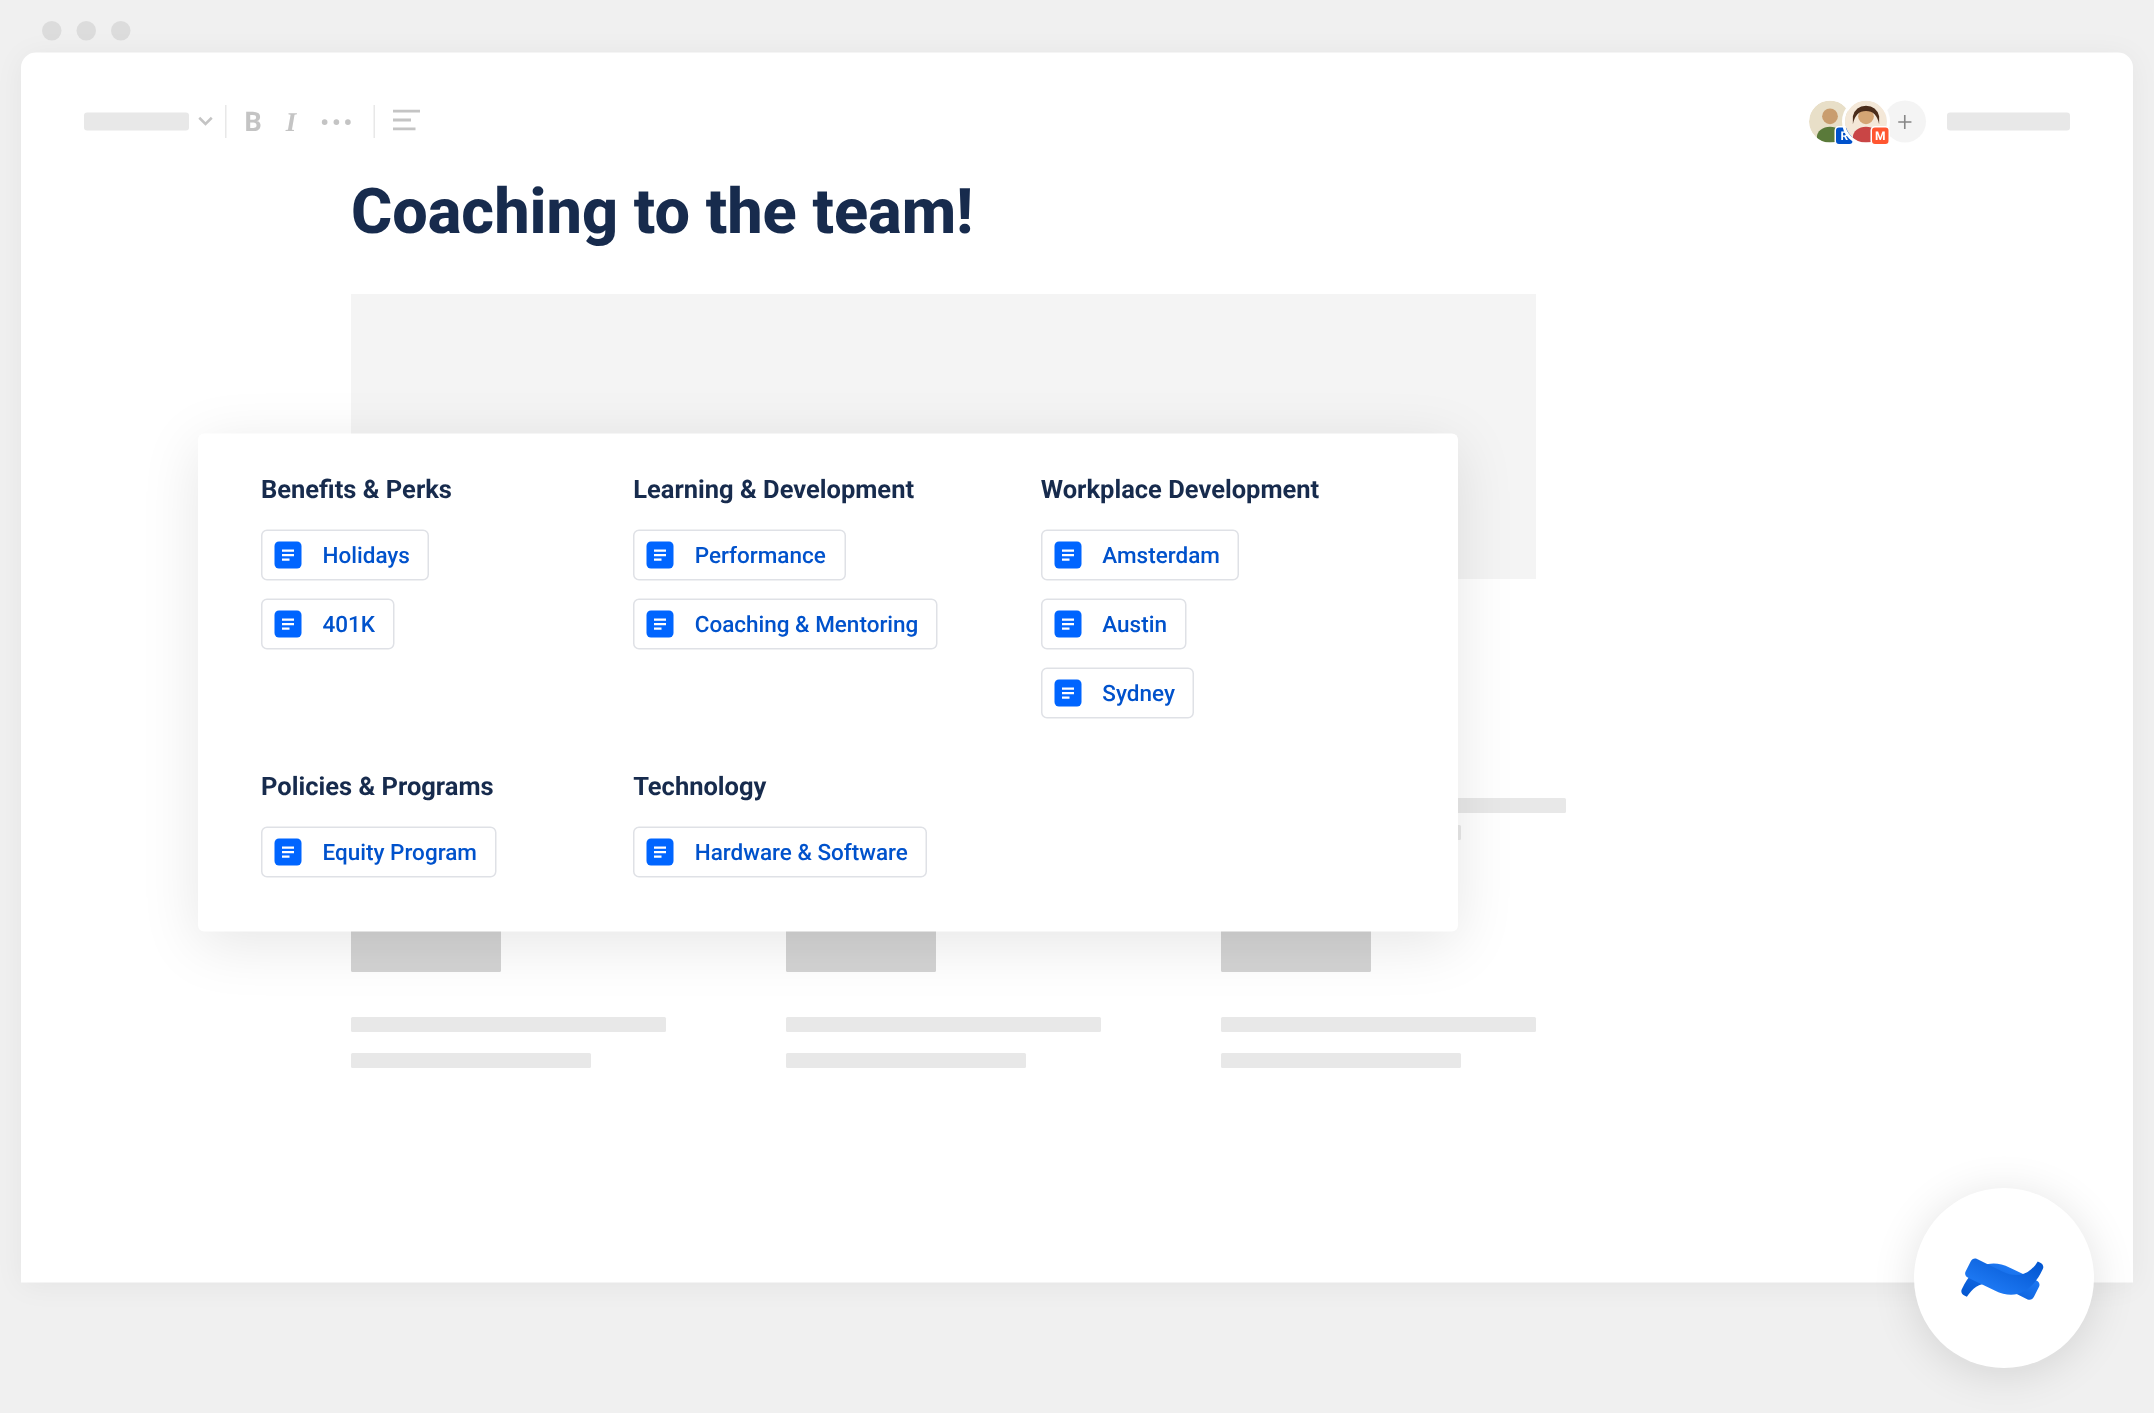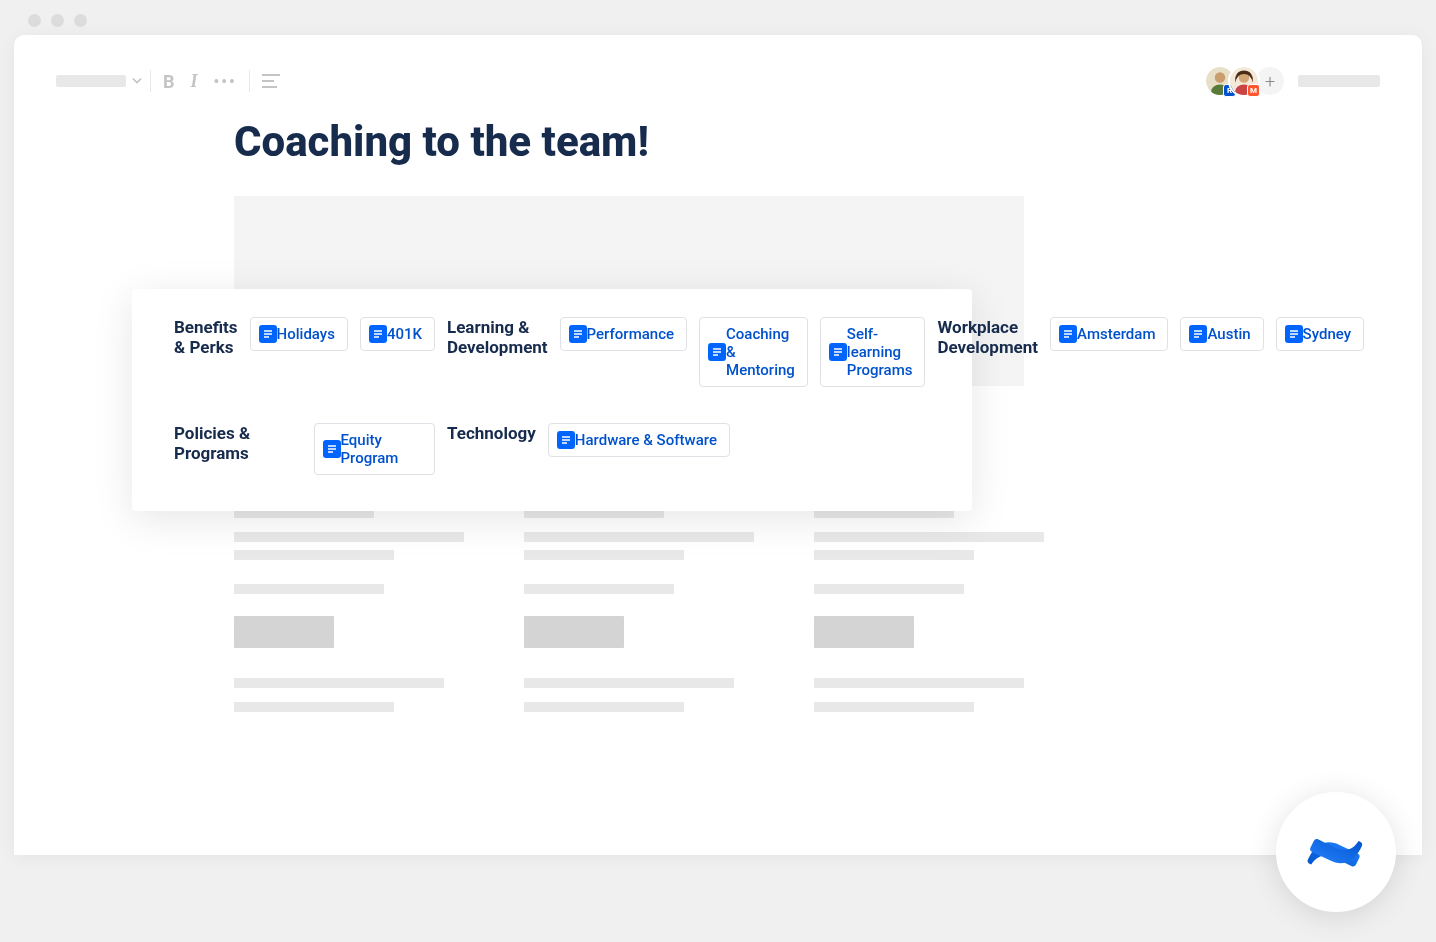--- a/index.html
+++ b/index.html
@@ -192,6 +192,7 @@
     }
     .card-section {
       display: flex;
+      flex-direction: column;
       gap: 12px;
       align-items: flex-start;
     }

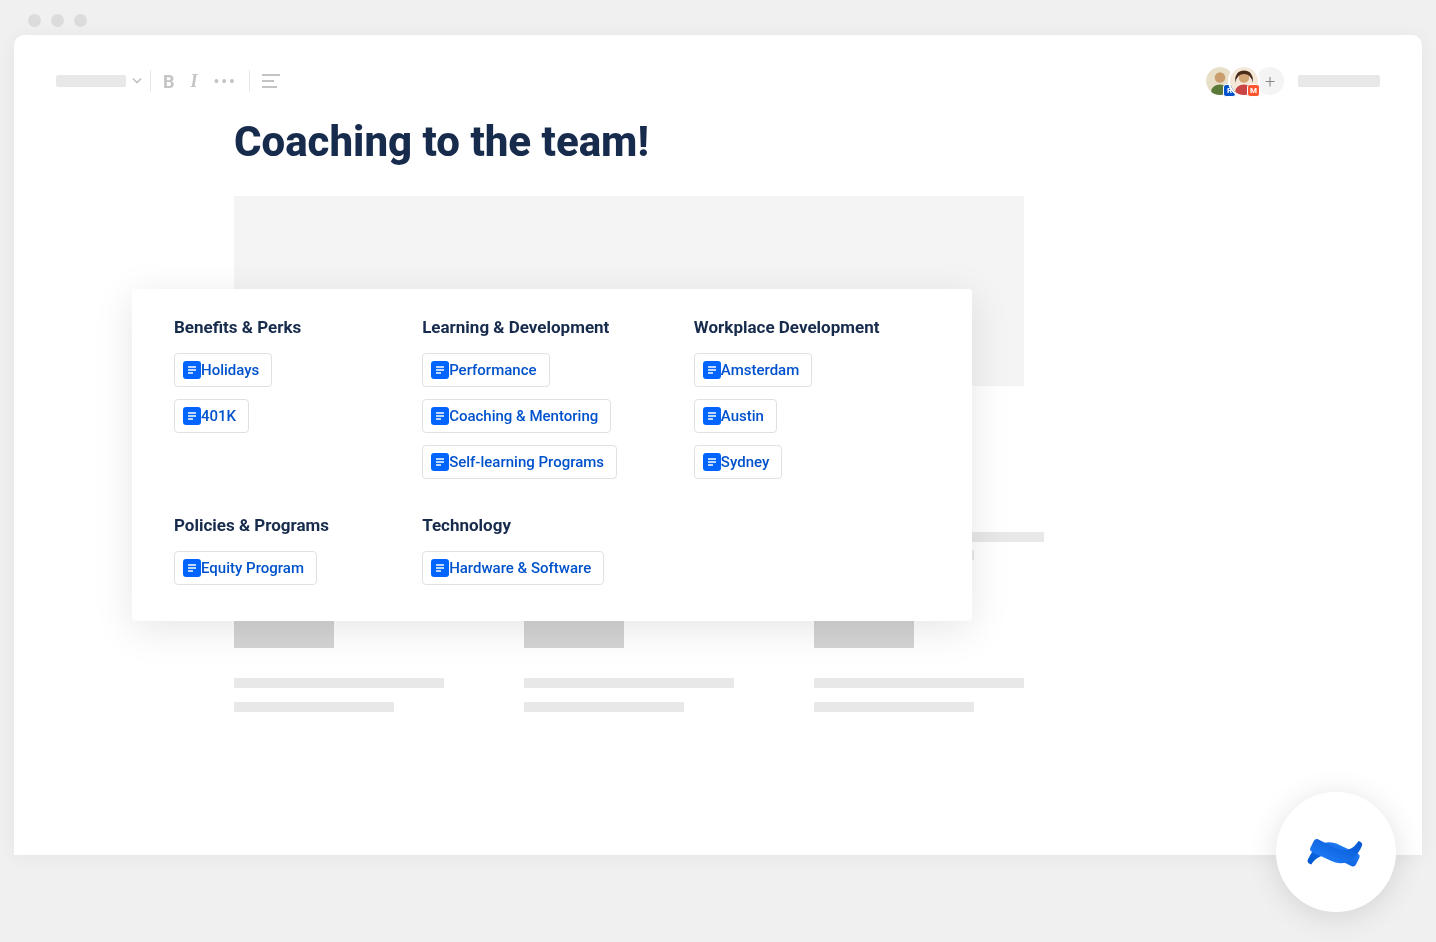--- a/index.html
+++ b/index.html
@@ -205,7 +205,7 @@
     .doc-chip {
       display: inline-flex;
       align-items: center;
-      gap: 0;
+      gap: 14px;
       padding: 7px 12px 7px 8px;
       border: 1px solid #dfe1e6;
       border-radius: 4px;

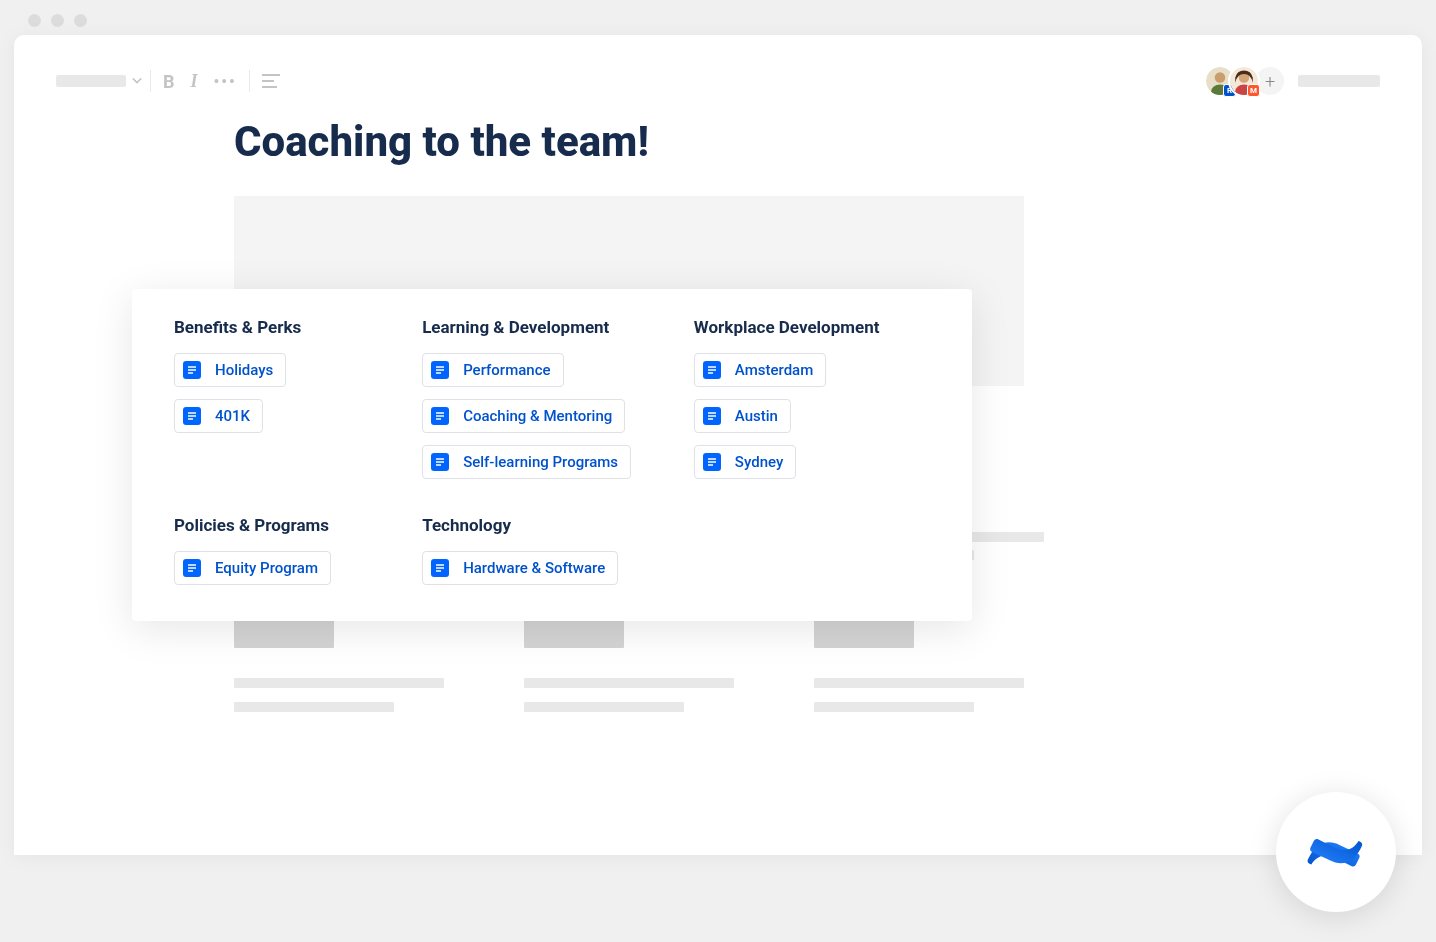--- a/index.html
+++ b/index.html
@@ -385,16 +385,6 @@
               </svg>
             </div>
             <span>Coaching &amp; Mentoring</span>
-          </div>
-          <div class="doc-chip">
-            <div class="doc-icon">
-              <svg viewBox="0 0 10 10">
-                <line x1="1" y1="2" x2="9" y2="2" stroke="#fff" stroke-width="1.5"></line>
-                <line x1="1" y1="5" x2="9" y2="5" stroke="#fff" stroke-width="1.5"></line>
-                <line x1="1" y1="8" x2="6" y2="8" stroke="#fff" stroke-width="1.5"></line>
-              </svg>
-            </div>
-            <span>Self-learning Programs</span>
           </div>
         </div>
         <div class="card-section">

